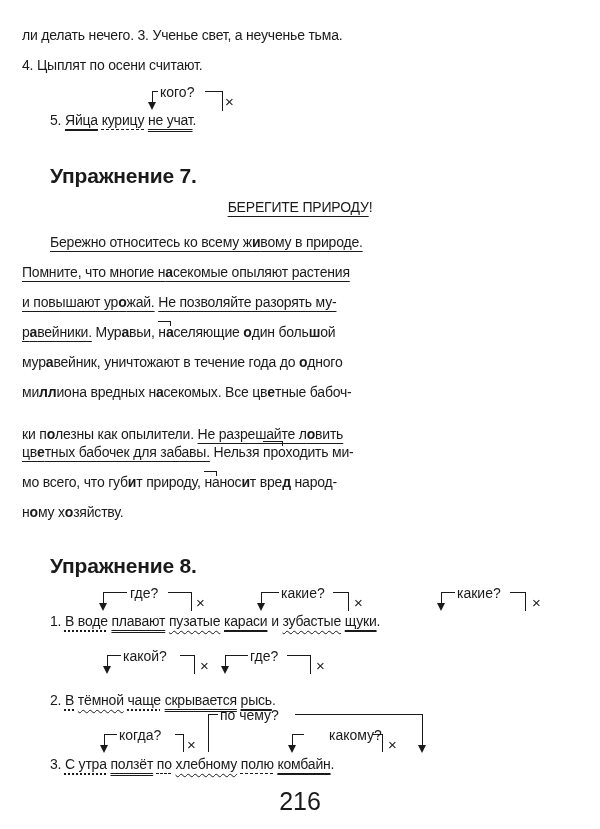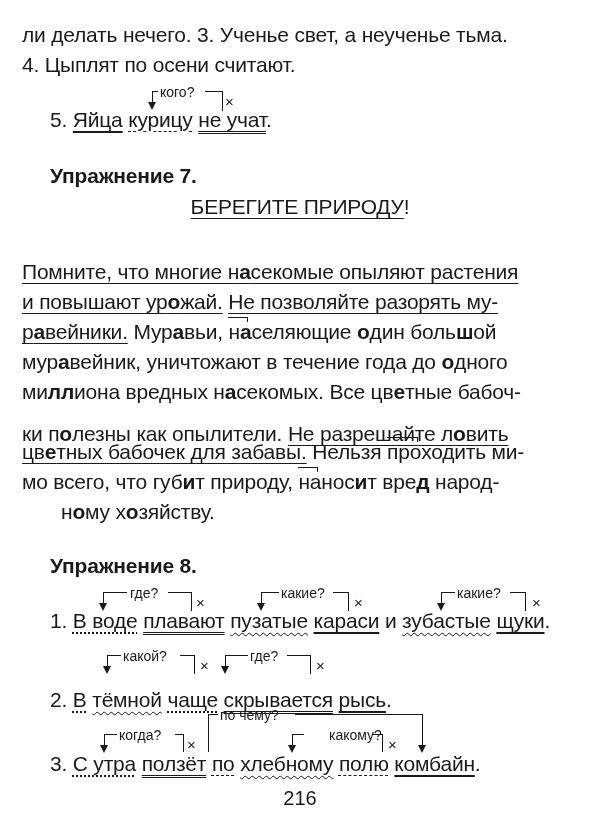--- a/index.html
+++ b/index.html
@@ -11,7 +11,7 @@
   .page { position: absolute; left: 0; top: 0; width: 600px; height: 829px; }
   .line {
     position: absolute; left: 0; white-space: nowrap;
-    font-size: 21px; line-height: 26px; letter-spacing: -0.2px;
+    font-size: 14px; line-height: 26px; letter-spacing: -0.2px;
   }
   .heading { font-weight: bold; font-size: 21px; }
   .ul-thin { text-decoration: underline; text-decoration-thickness: 1.2px; text-underline-offset: 4px; }

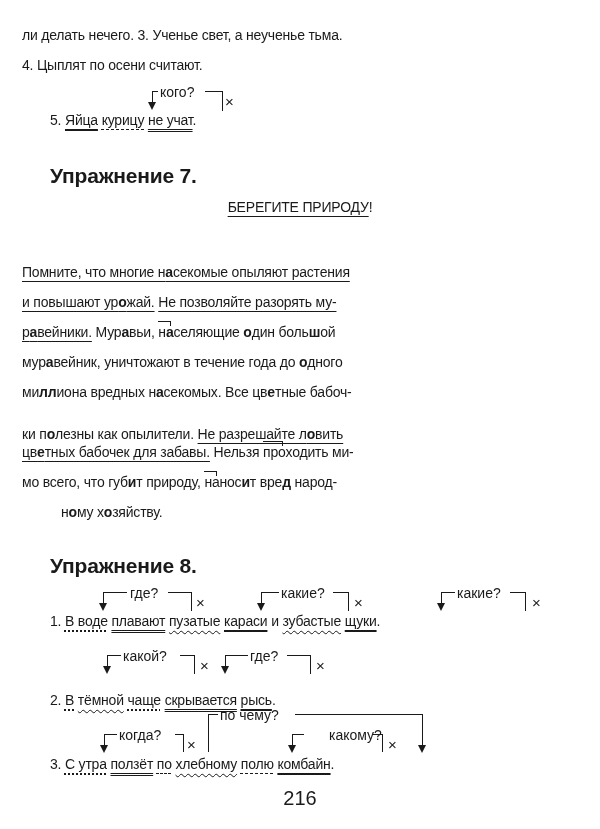--- a/index.html
+++ b/index.html
@@ -69,6 +69,9 @@
     <span class="ul-thin">БЕРЕГИТЕ ПРИРОДУ</span><span>!</span>
   </div>
 
+  <div class="line" style="top:229px; left:50px;">
+    <span class="ul-thin"><span>Бережно относитесь ко всему ж</span><b>и</b><span>вому в природе.</span></span>
+  </div>
   <div class="line" style="top:259px; left:22px;">
     <span class="ul-thin"><span>Помните, что многие н</span><b>а</b><span>секомые опыляют растения</span></span>
   </div>

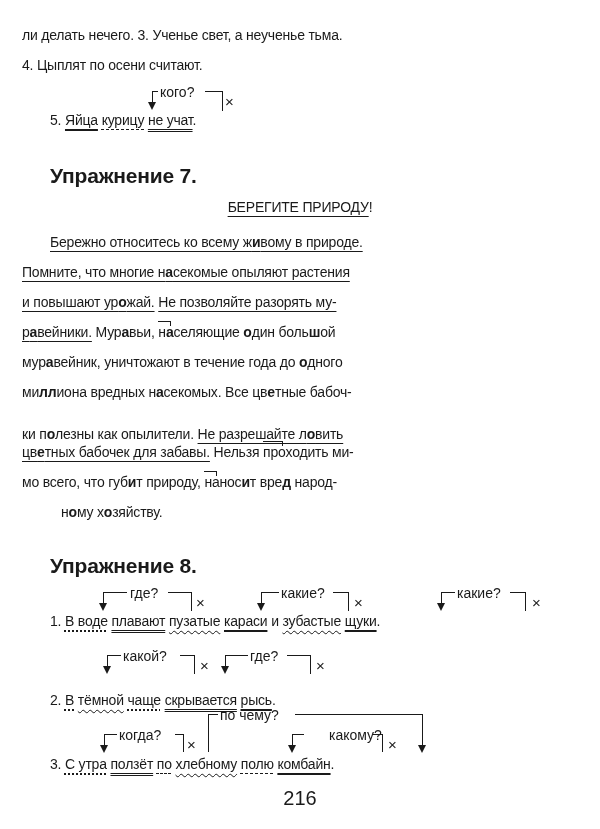--- a/index.html
+++ b/index.html
@@ -96,7 +96,7 @@
   <div class="line" style="top:439px; left:22px;">
     <span class="ul-thin"><span>цв</span><b>е</b><span>тных бабочек для забавы.</span></span><span> Нельзя </span><span class="over">про</span><span>ходить ми-</span>
   </div>
-  <div class="line" style="top:499px; left:22px;margin-left:39px;">
+  <div class="line" style="top:499px; left:22px;">
     <span>н</span><b>о</b><span>му х</span><b>о</b><span>зяйству.</span>
   </div>
 

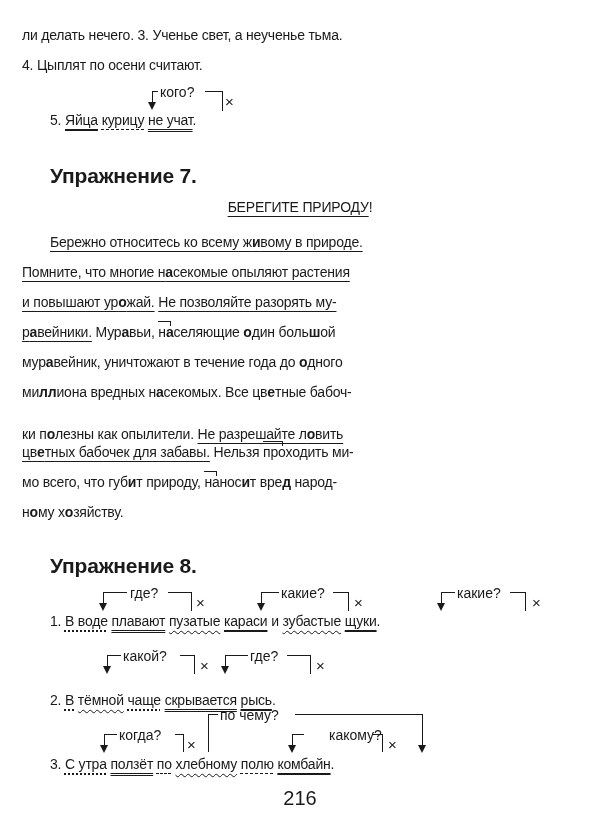--- a/index.html
+++ b/index.html
@@ -32,7 +32,7 @@
   }
   .xmark { position: absolute; font-size: 15px; line-height: 15px; }
   .center { text-align: center; width: 600px; }
-  .pagenum { position: absolute; top: 787px; left: 0; width: 600px; text-align: center; font-size: 20px; }
+  .pagenum { position: absolute; top: 787px; left: 0; width: 600px; text-align: center; font-size: 25px; }
   .over { position: relative; }
   .over::before { content: ""; position: absolute; left: 0; right: 3px; top: -3px; border-top: 1.3px solid #1a1a1a; }
   .over::after { content: ""; position: absolute; right: 3px; top: -3px; height: 5px; border-left: 1.3px solid #1a1a1a; }

